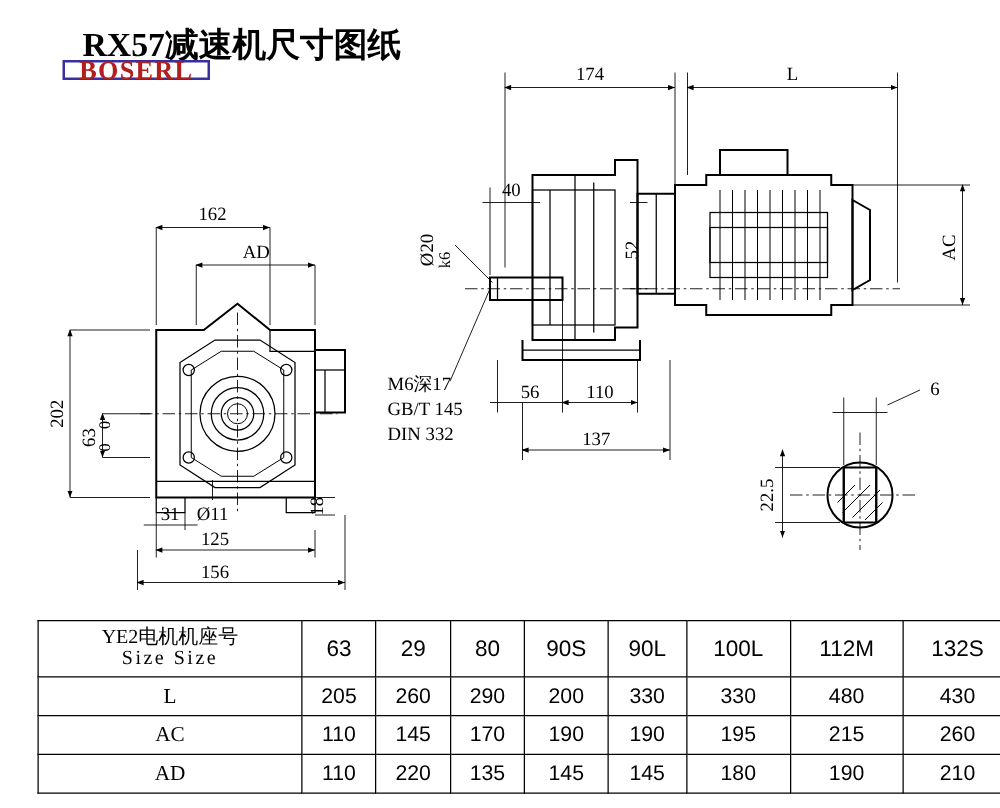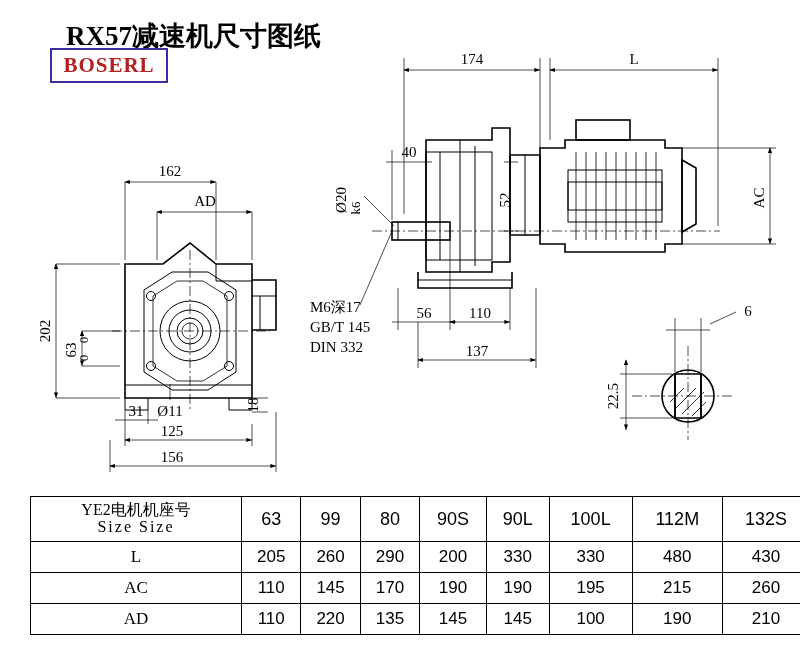--- a/index.html
+++ b/index.html
@@ -23,7 +23,7 @@
   
   #logo-box {
     position:absolute; left:30px; top:48px;
-    width:118px; height:35px;
+    width:118px; height:16px;
     border:2px solid #3a2fa0;
     box-sizing:border-box;
     display:flex; align-items:center; justify-content:center;

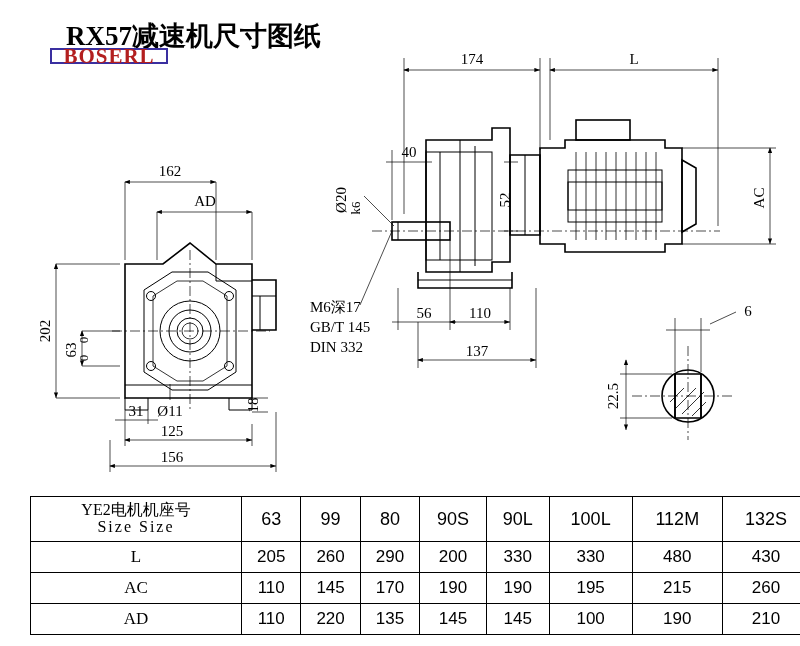--- a/index.html
+++ b/index.html
@@ -302,7 +302,7 @@
           <span class="l2">Size Size</span>
         </td>
         <td class="hdrcell">63</td>
-        <td class="hdrcell">99</td>
+        <td class="hdrcell">29</td>
         <td class="hdrcell">80</td>
         <td class="hdrcell">90S</td>
         <td class="hdrcell">90L</td>

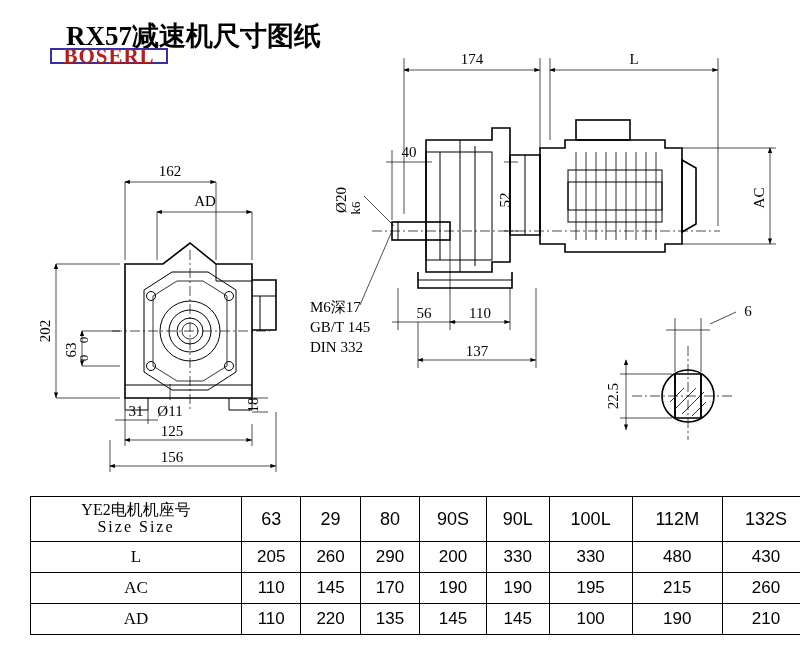--- a/index.html
+++ b/index.html
@@ -339,7 +339,7 @@
         <td>135</td>
         <td>145</td>
         <td>145</td>
-        <td>100</td>
+        <td>180</td>
         <td>190</td>
         <td>210</td>
       </tr>

